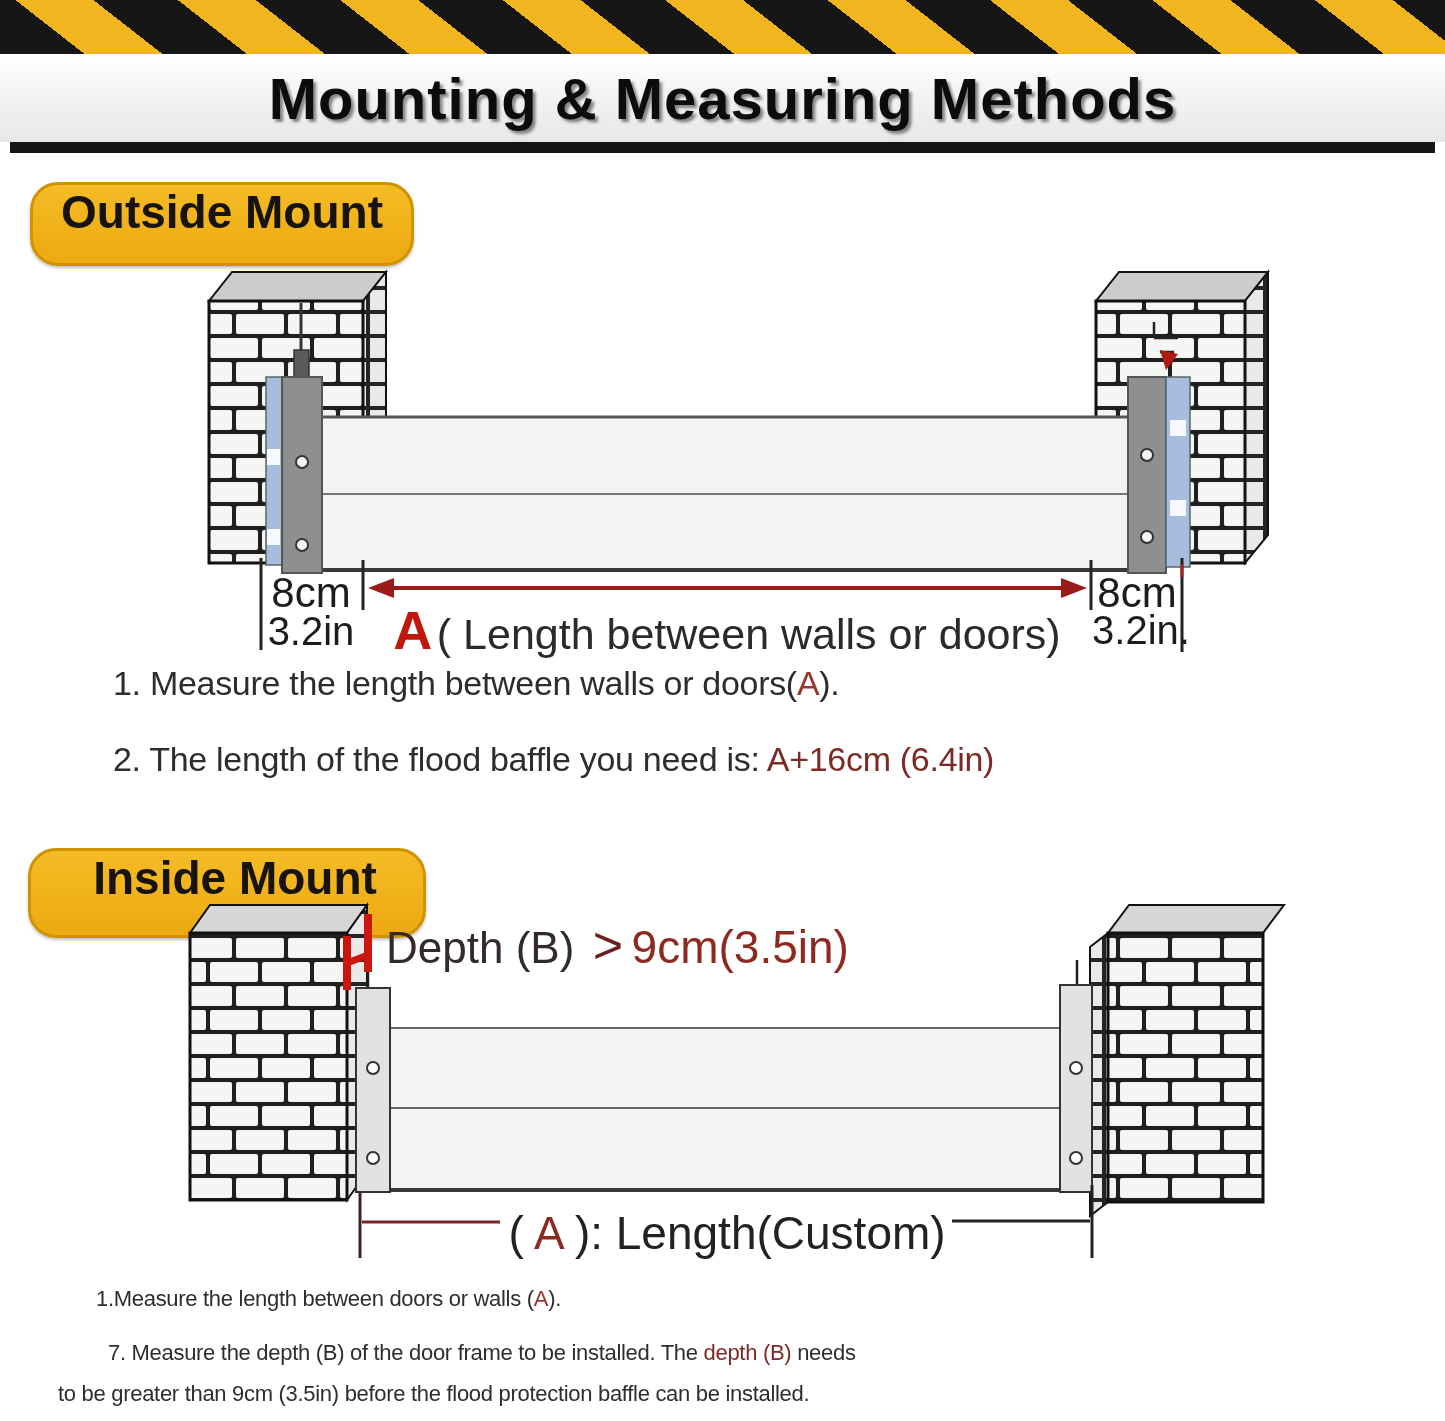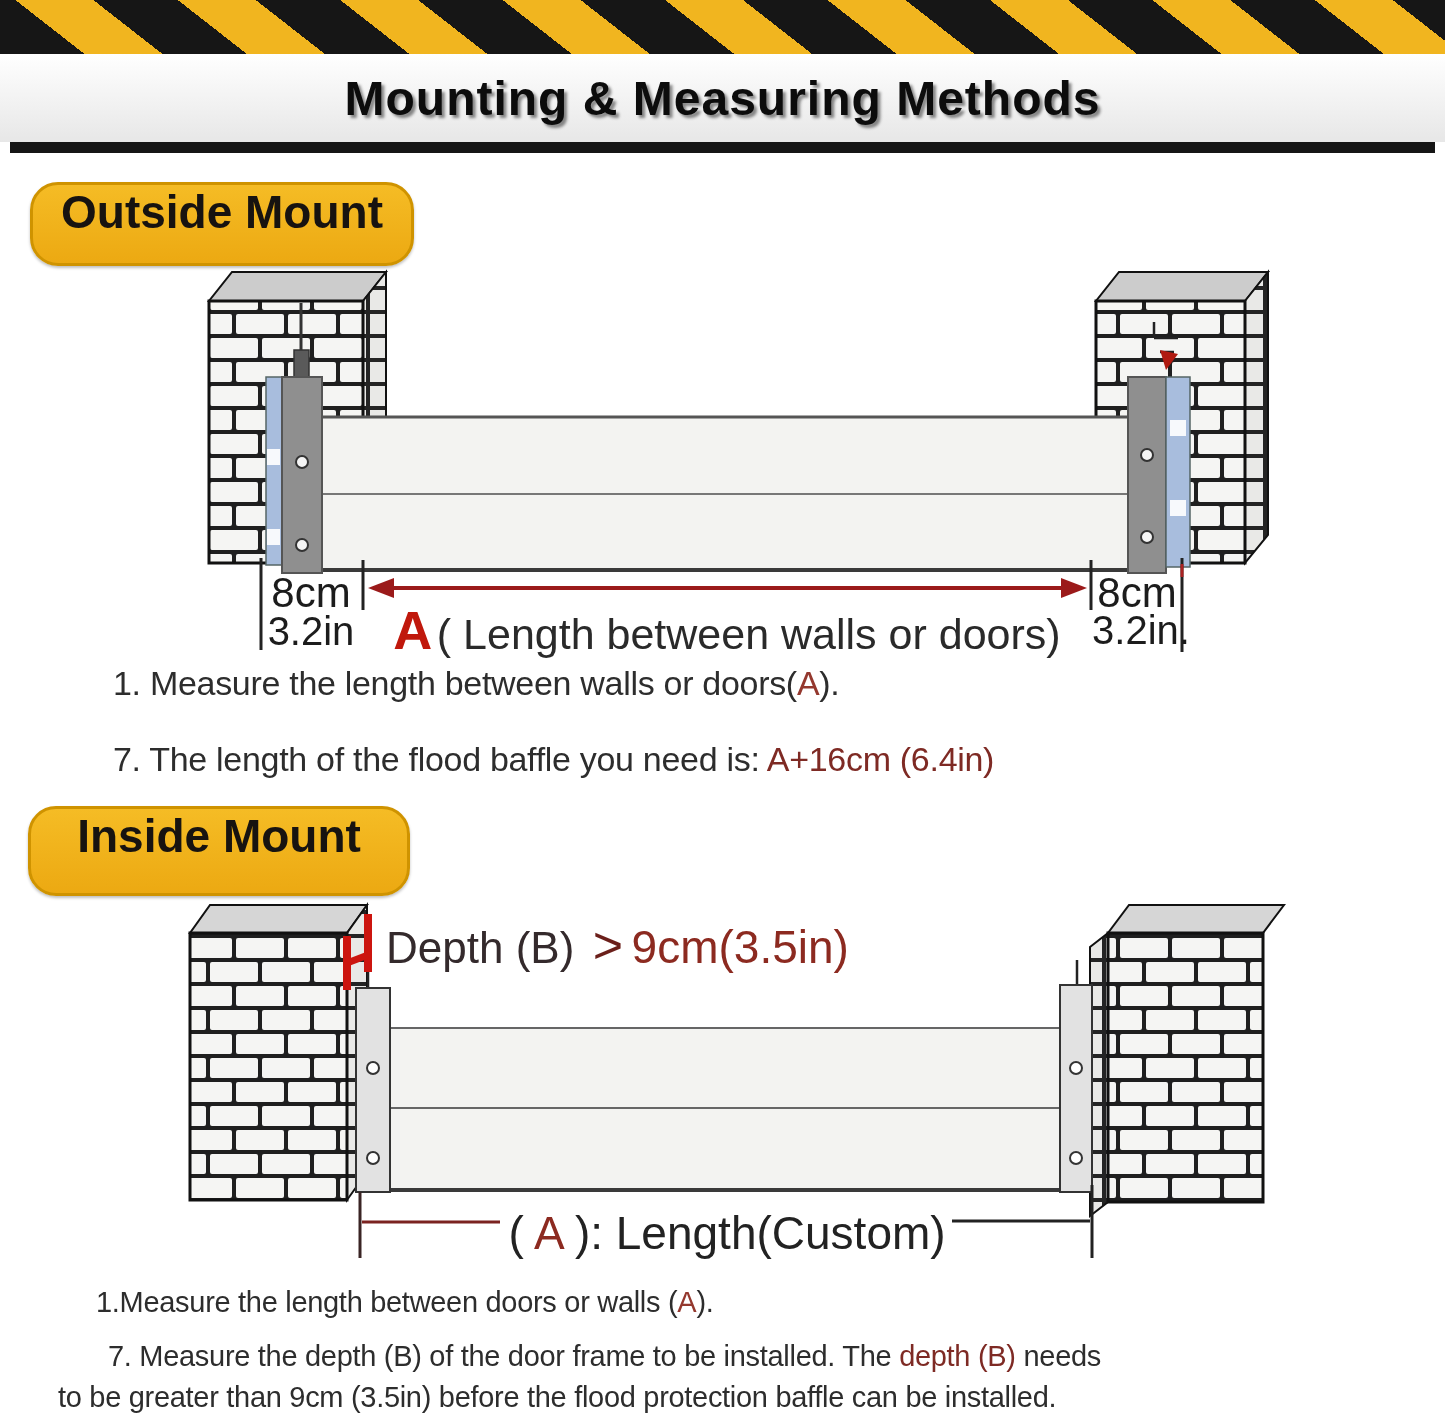--- a/index.html
+++ b/index.html
@@ -21,7 +21,7 @@
     display:flex;align-items:center;justify-content:center;
   }
   .page-title{
-    font-size:48px;font-weight:bold;color:#0c0c0c;letter-spacing:1px;
+    font-size:58px;font-weight:bold;color:#0c0c0c;letter-spacing:1px;
     text-shadow:3px 3px 3px rgba(0,0,0,0.45);
     white-space:nowrap;
   }

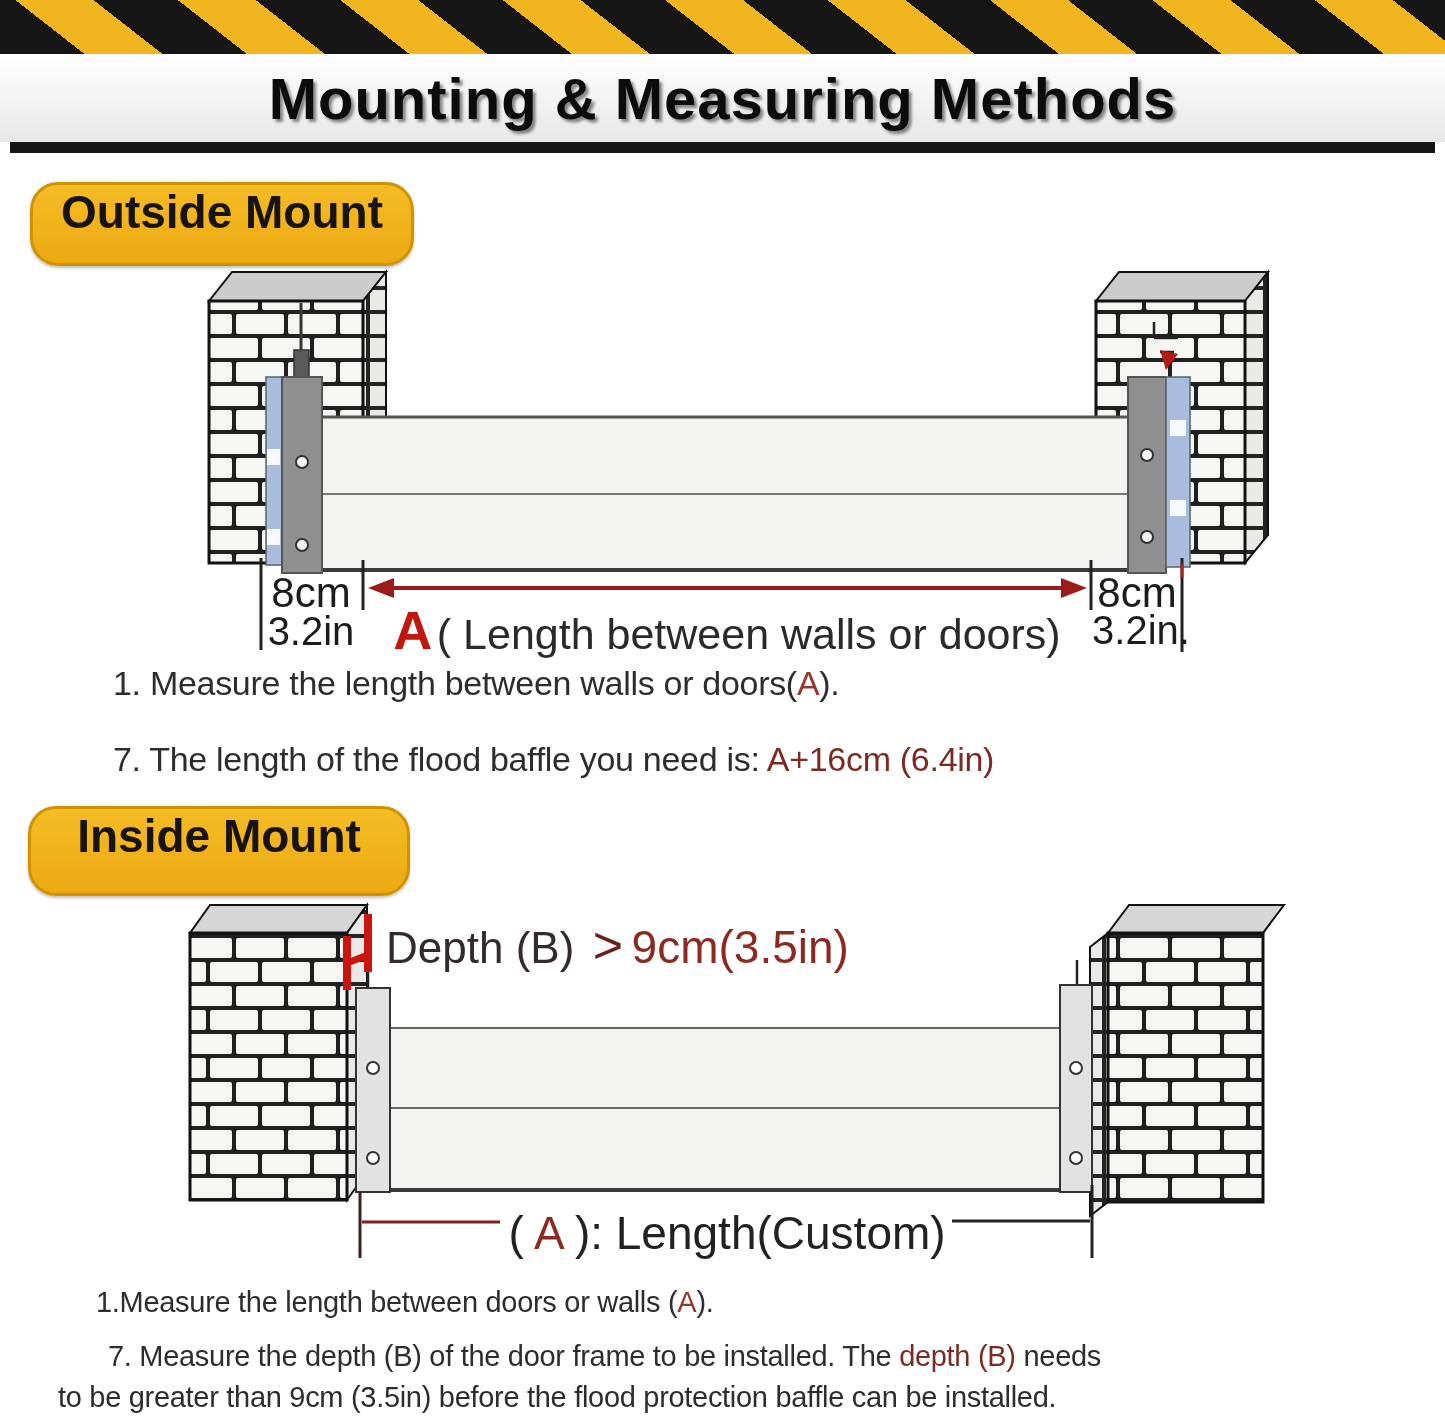--- a/index.html
+++ b/index.html
@@ -145,7 +145,7 @@
   <span>1. Measure the length between walls or doors(</span><span class="seg-reda">A</span><span>).</span>
 </div>
 <div class="abs instr" style="left:113px;top:740px;">
-  <span>7. The length of the flood baffle you need is: </span><span class="seg-maroon">A+16cm (6.4in)</span>
+  <span>2. The length of the flood baffle you need is: </span><span class="seg-maroon">A+16cm (6.4in)</span>
 </div>
 
 <div class="abs pill pill-inside">

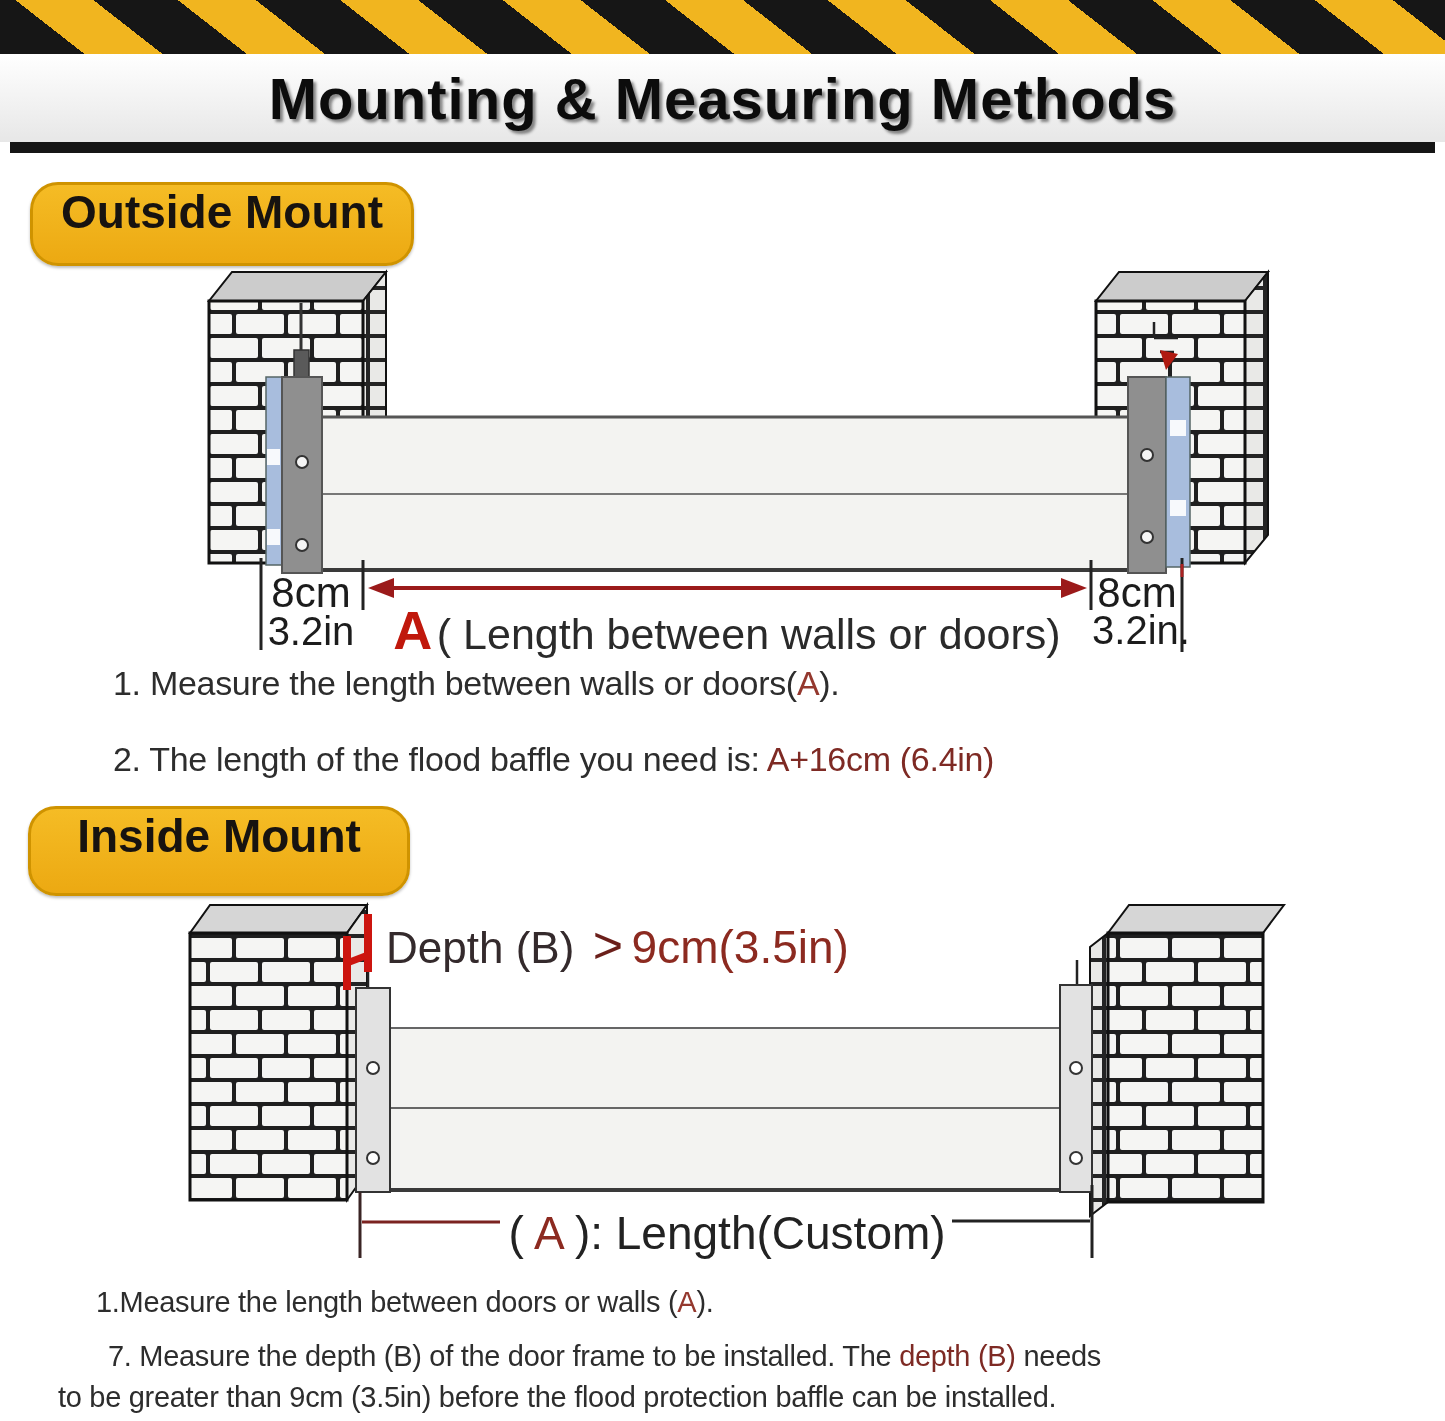--- a/index.html
+++ b/index.html
@@ -36,7 +36,7 @@
     box-shadow:0 2px 3px rgba(0,0,0,0.25);
   }
   .pill-outside{left:30px;top:182px;width:378px;height:78px;}
-  .pill-inside{left:28px;top:806px;width:376px;height:84px;}
+  .pill-inside{left:28px;top:848px;width:376px;height:84px;padding-left:16px;}
 
   
   .instr{font-size:34px;color:#2d2d2d;white-space:nowrap;letter-spacing:-0.3px;}

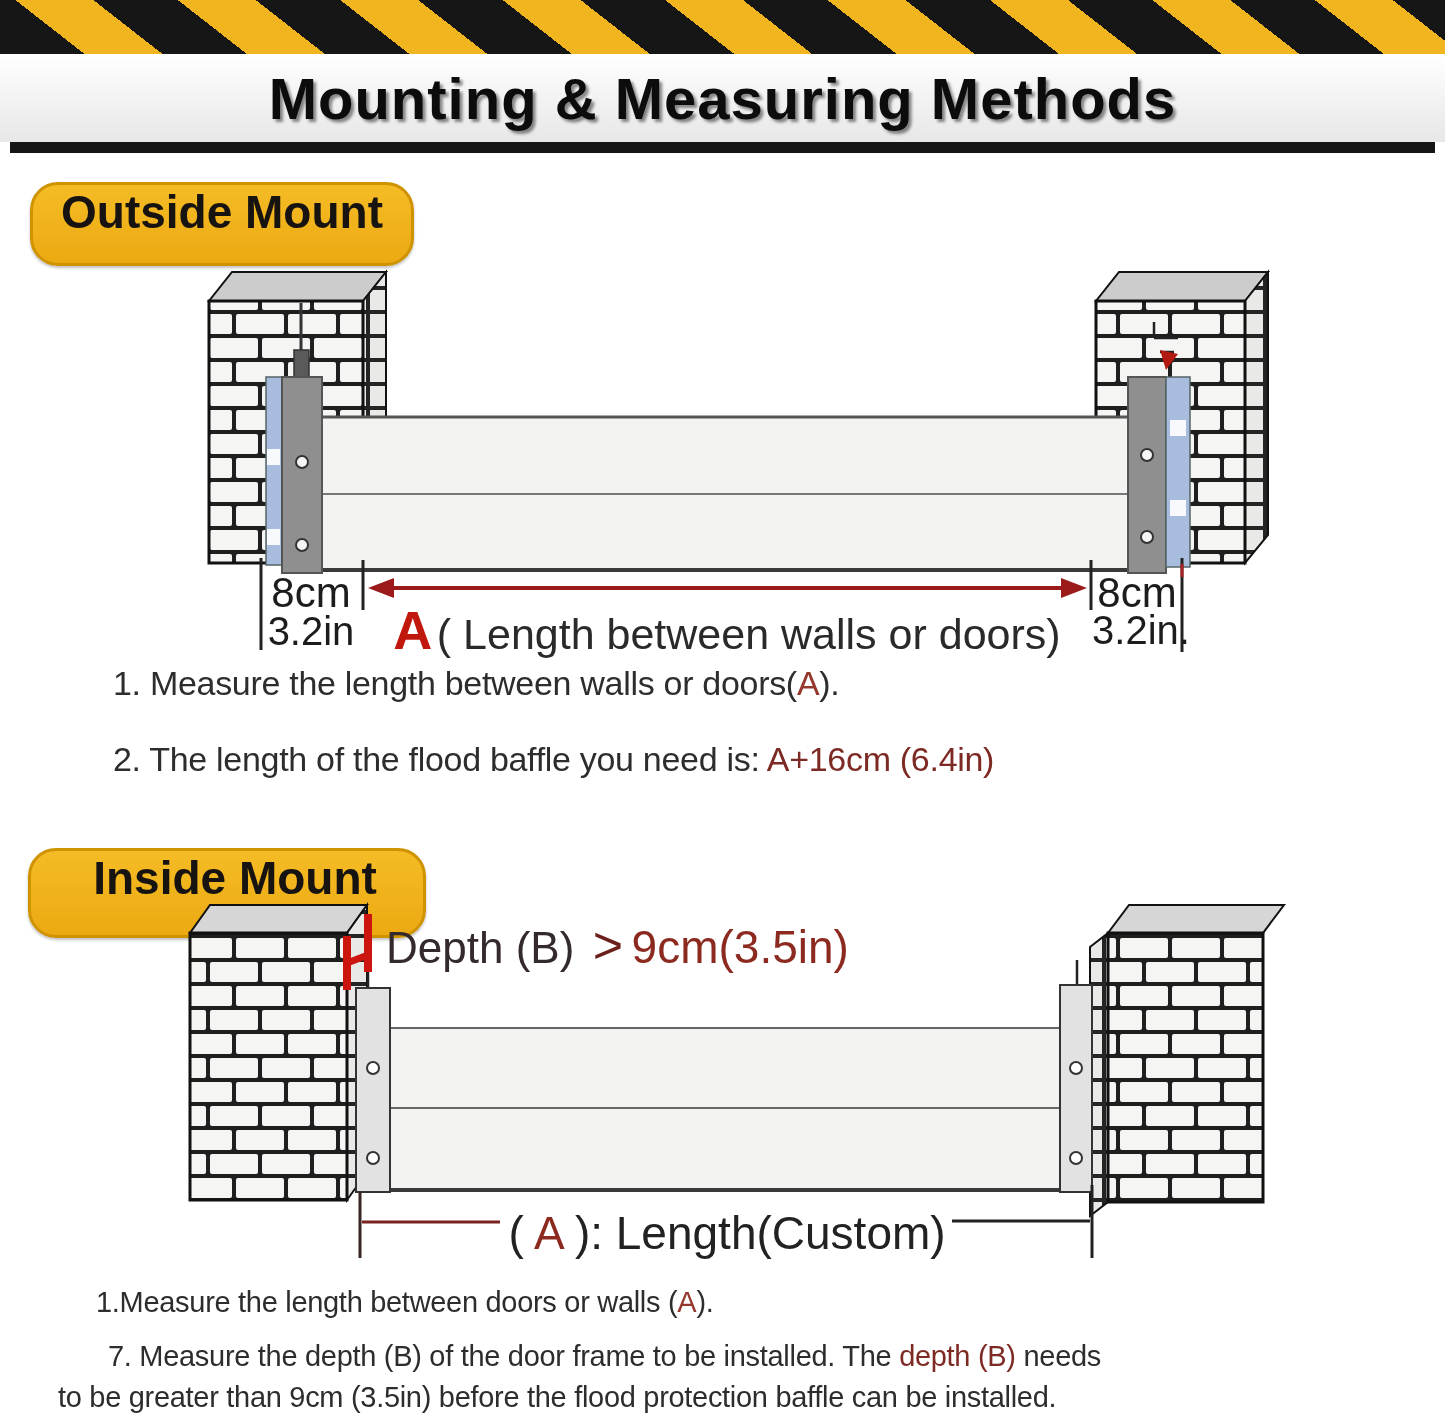--- a/index.html
+++ b/index.html
@@ -42,7 +42,7 @@
   .instr{font-size:34px;color:#2d2d2d;white-space:nowrap;letter-spacing:-0.3px;}
   .instr .seg-reda{color:#94382e;}
   .instr .seg-maroon{color:var(--maroon-text);margin-top:32px;}
-  .instr-b{font-size:29px;}
+  .instr-b{font-size:22px;}
 
   svg{display:block;}
   svg text{font-family:"Liberation Sans", sans-serif;}

